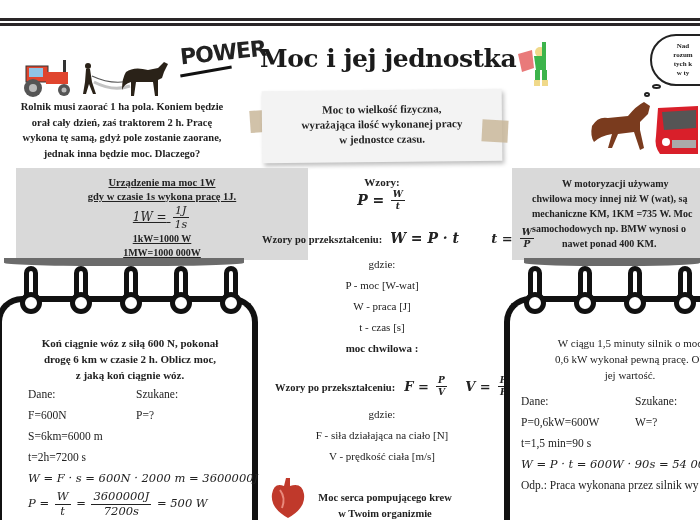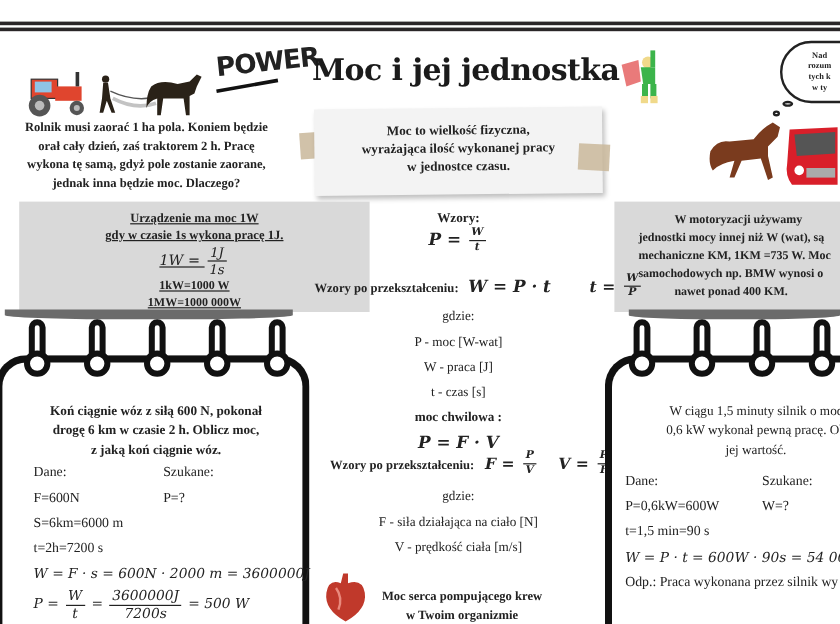--- a/index.html
+++ b/index.html
@@ -143,7 +143,7 @@
 <div class="abs gray" style="left:512px; top:168px; width:188px; height:92px;">
   <div class="bold serif" style="font-size:10px; line-height:15px; padding-top:8px; white-space:nowrap;">
     <div style="padding-left:50px;">W motoryzacji używamy</div>
-    <div style="padding-left:20px;">jednostki mocy innej niż W (wat), są</div>
+    <div style="padding-left:20px;">chwilowa mocy innej niż W (wat), są</div>
     <div style="padding-left:20px;">mechaniczne KM, 1KM =735 W. Moc</div>
     <div style="padding-left:20px;">samochodowych np. BMW wynosi o</div>
     <div style="padding-left:50px;">nawet ponad 400 KM.</div>

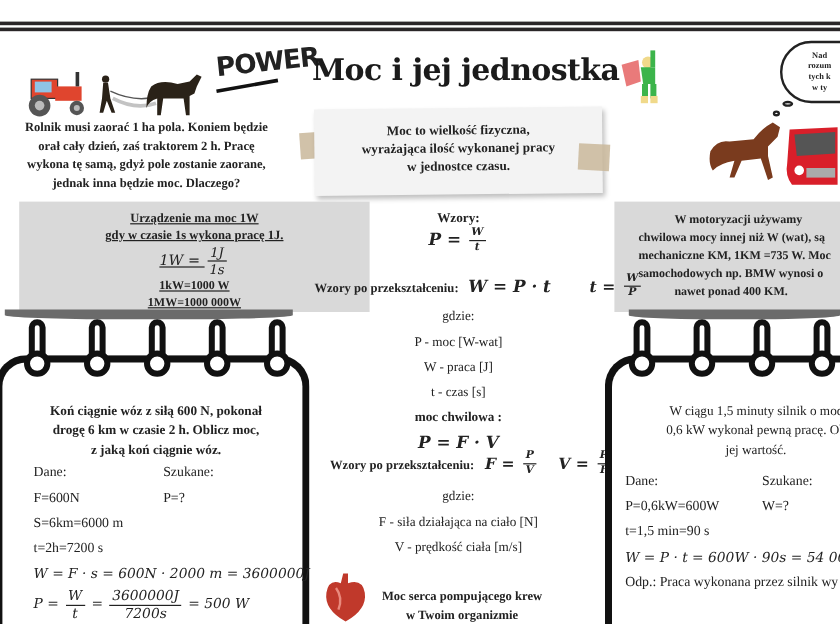--- a/index.html
+++ b/index.html
@@ -178,7 +178,6 @@
   <div>W - praca [J]</div>
   <div>t - czas [s]</div>
   <div class="bold">moc chwilowa :</div>
-  <div class="math" style="font-size:14px;">P = F · V</div>
 </div>
 
 <div class="abs" style="left:275px; top:376px; width:240px; white-space:nowrap;">

